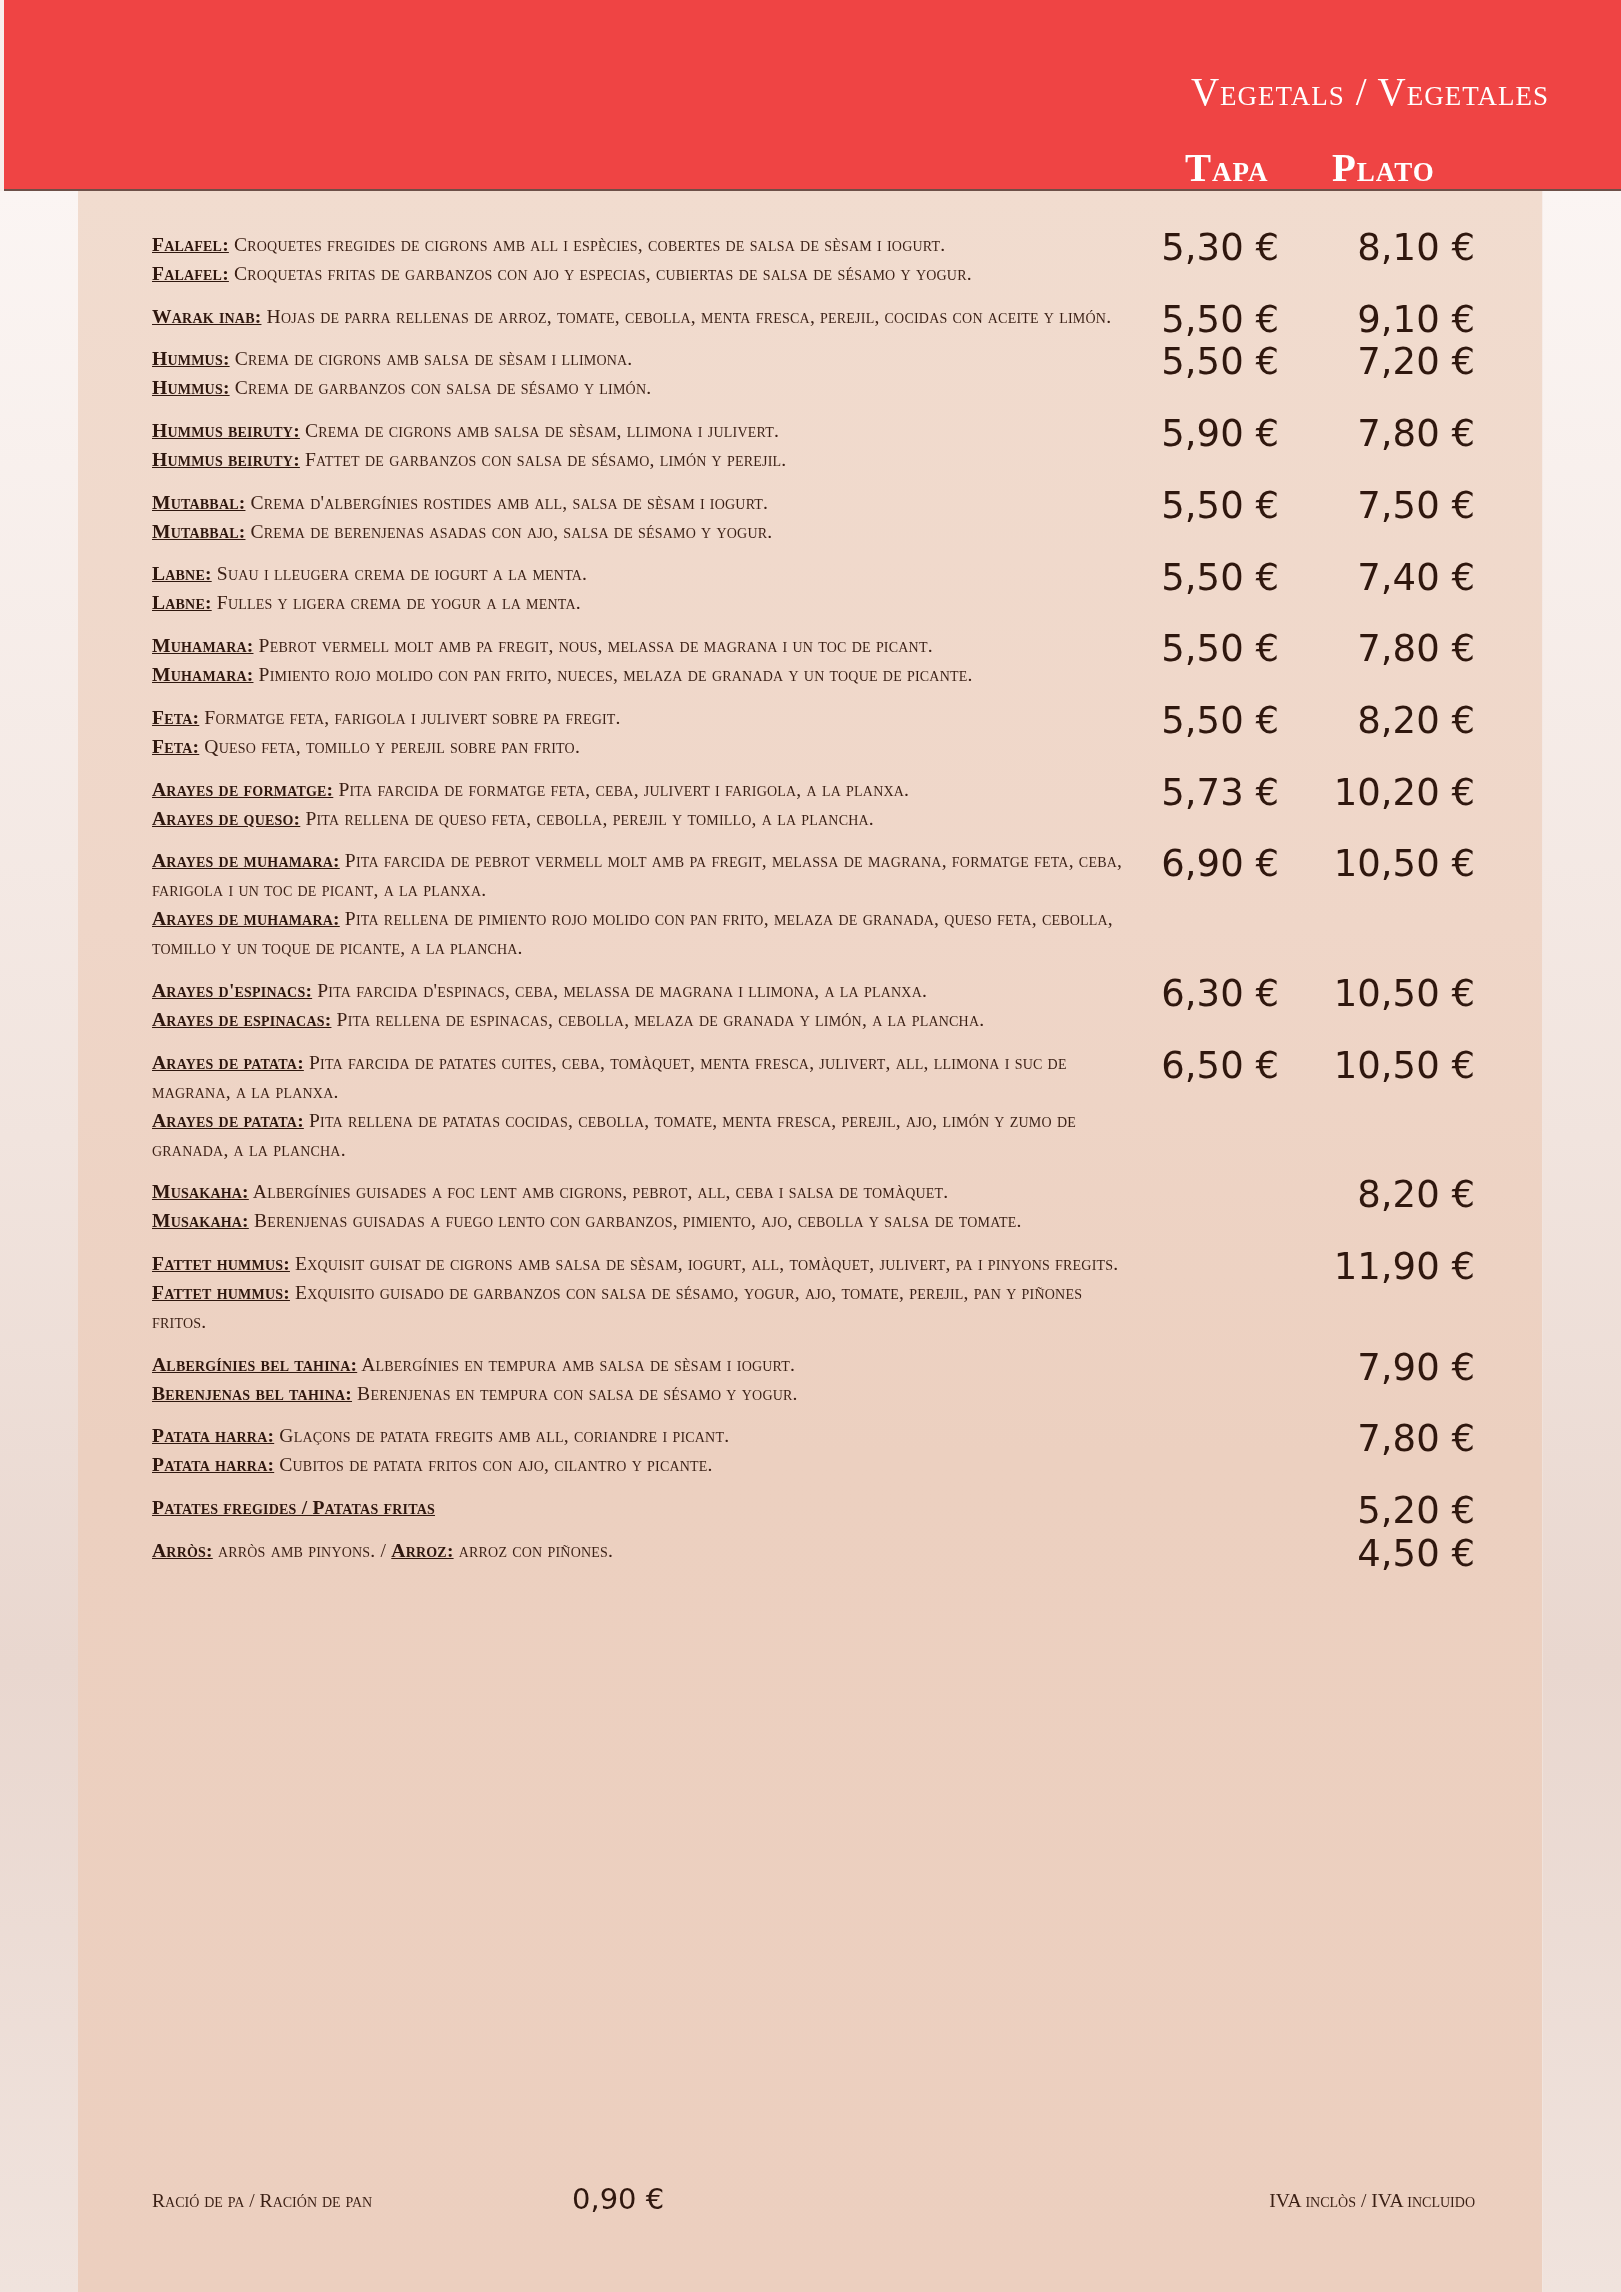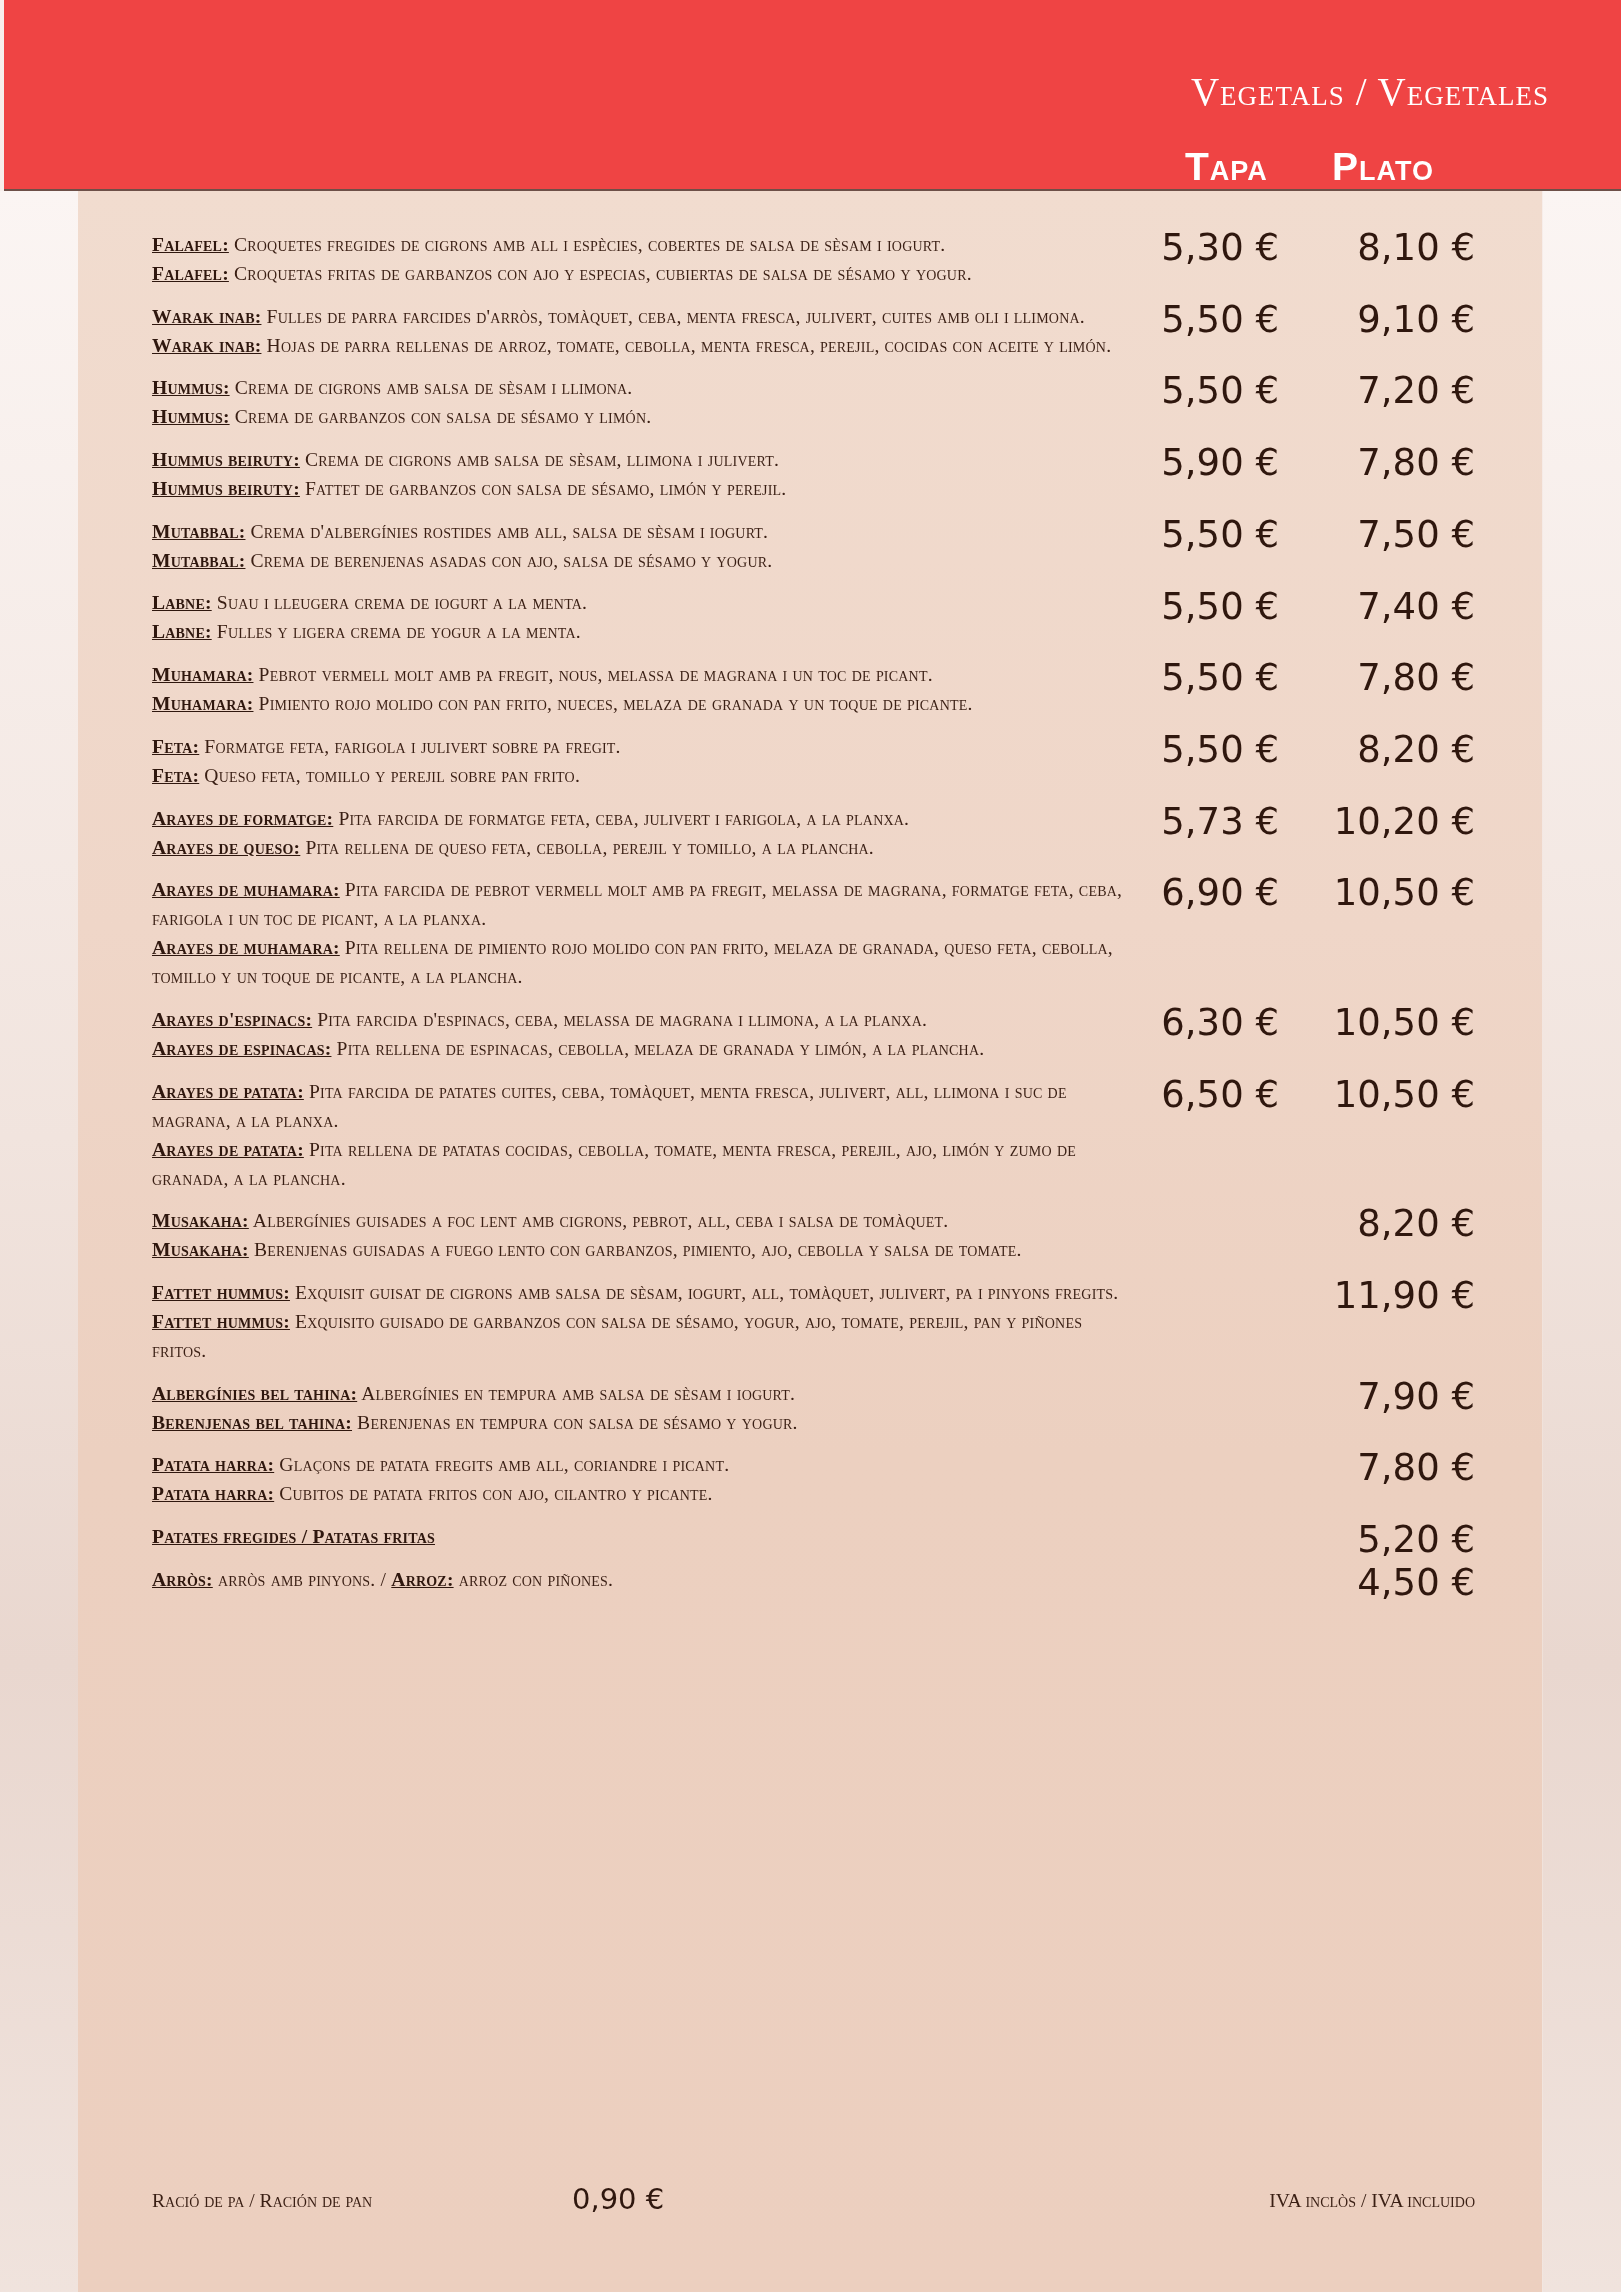--- a/index.html
+++ b/index.html
@@ -34,7 +34,7 @@
     .col-head {
       position: absolute; top: 145px; color: #ffffff; font-size: 39px;
       font-variant: small-caps; font-weight: bold; letter-spacing: 1px;
-      font-family: Liberation Sans, sans-serif;
+      font-family: Liberation Serif, serif;
     }
     .col-tapa { left: 1181px; }
     .col-plato { left: 1328px; }

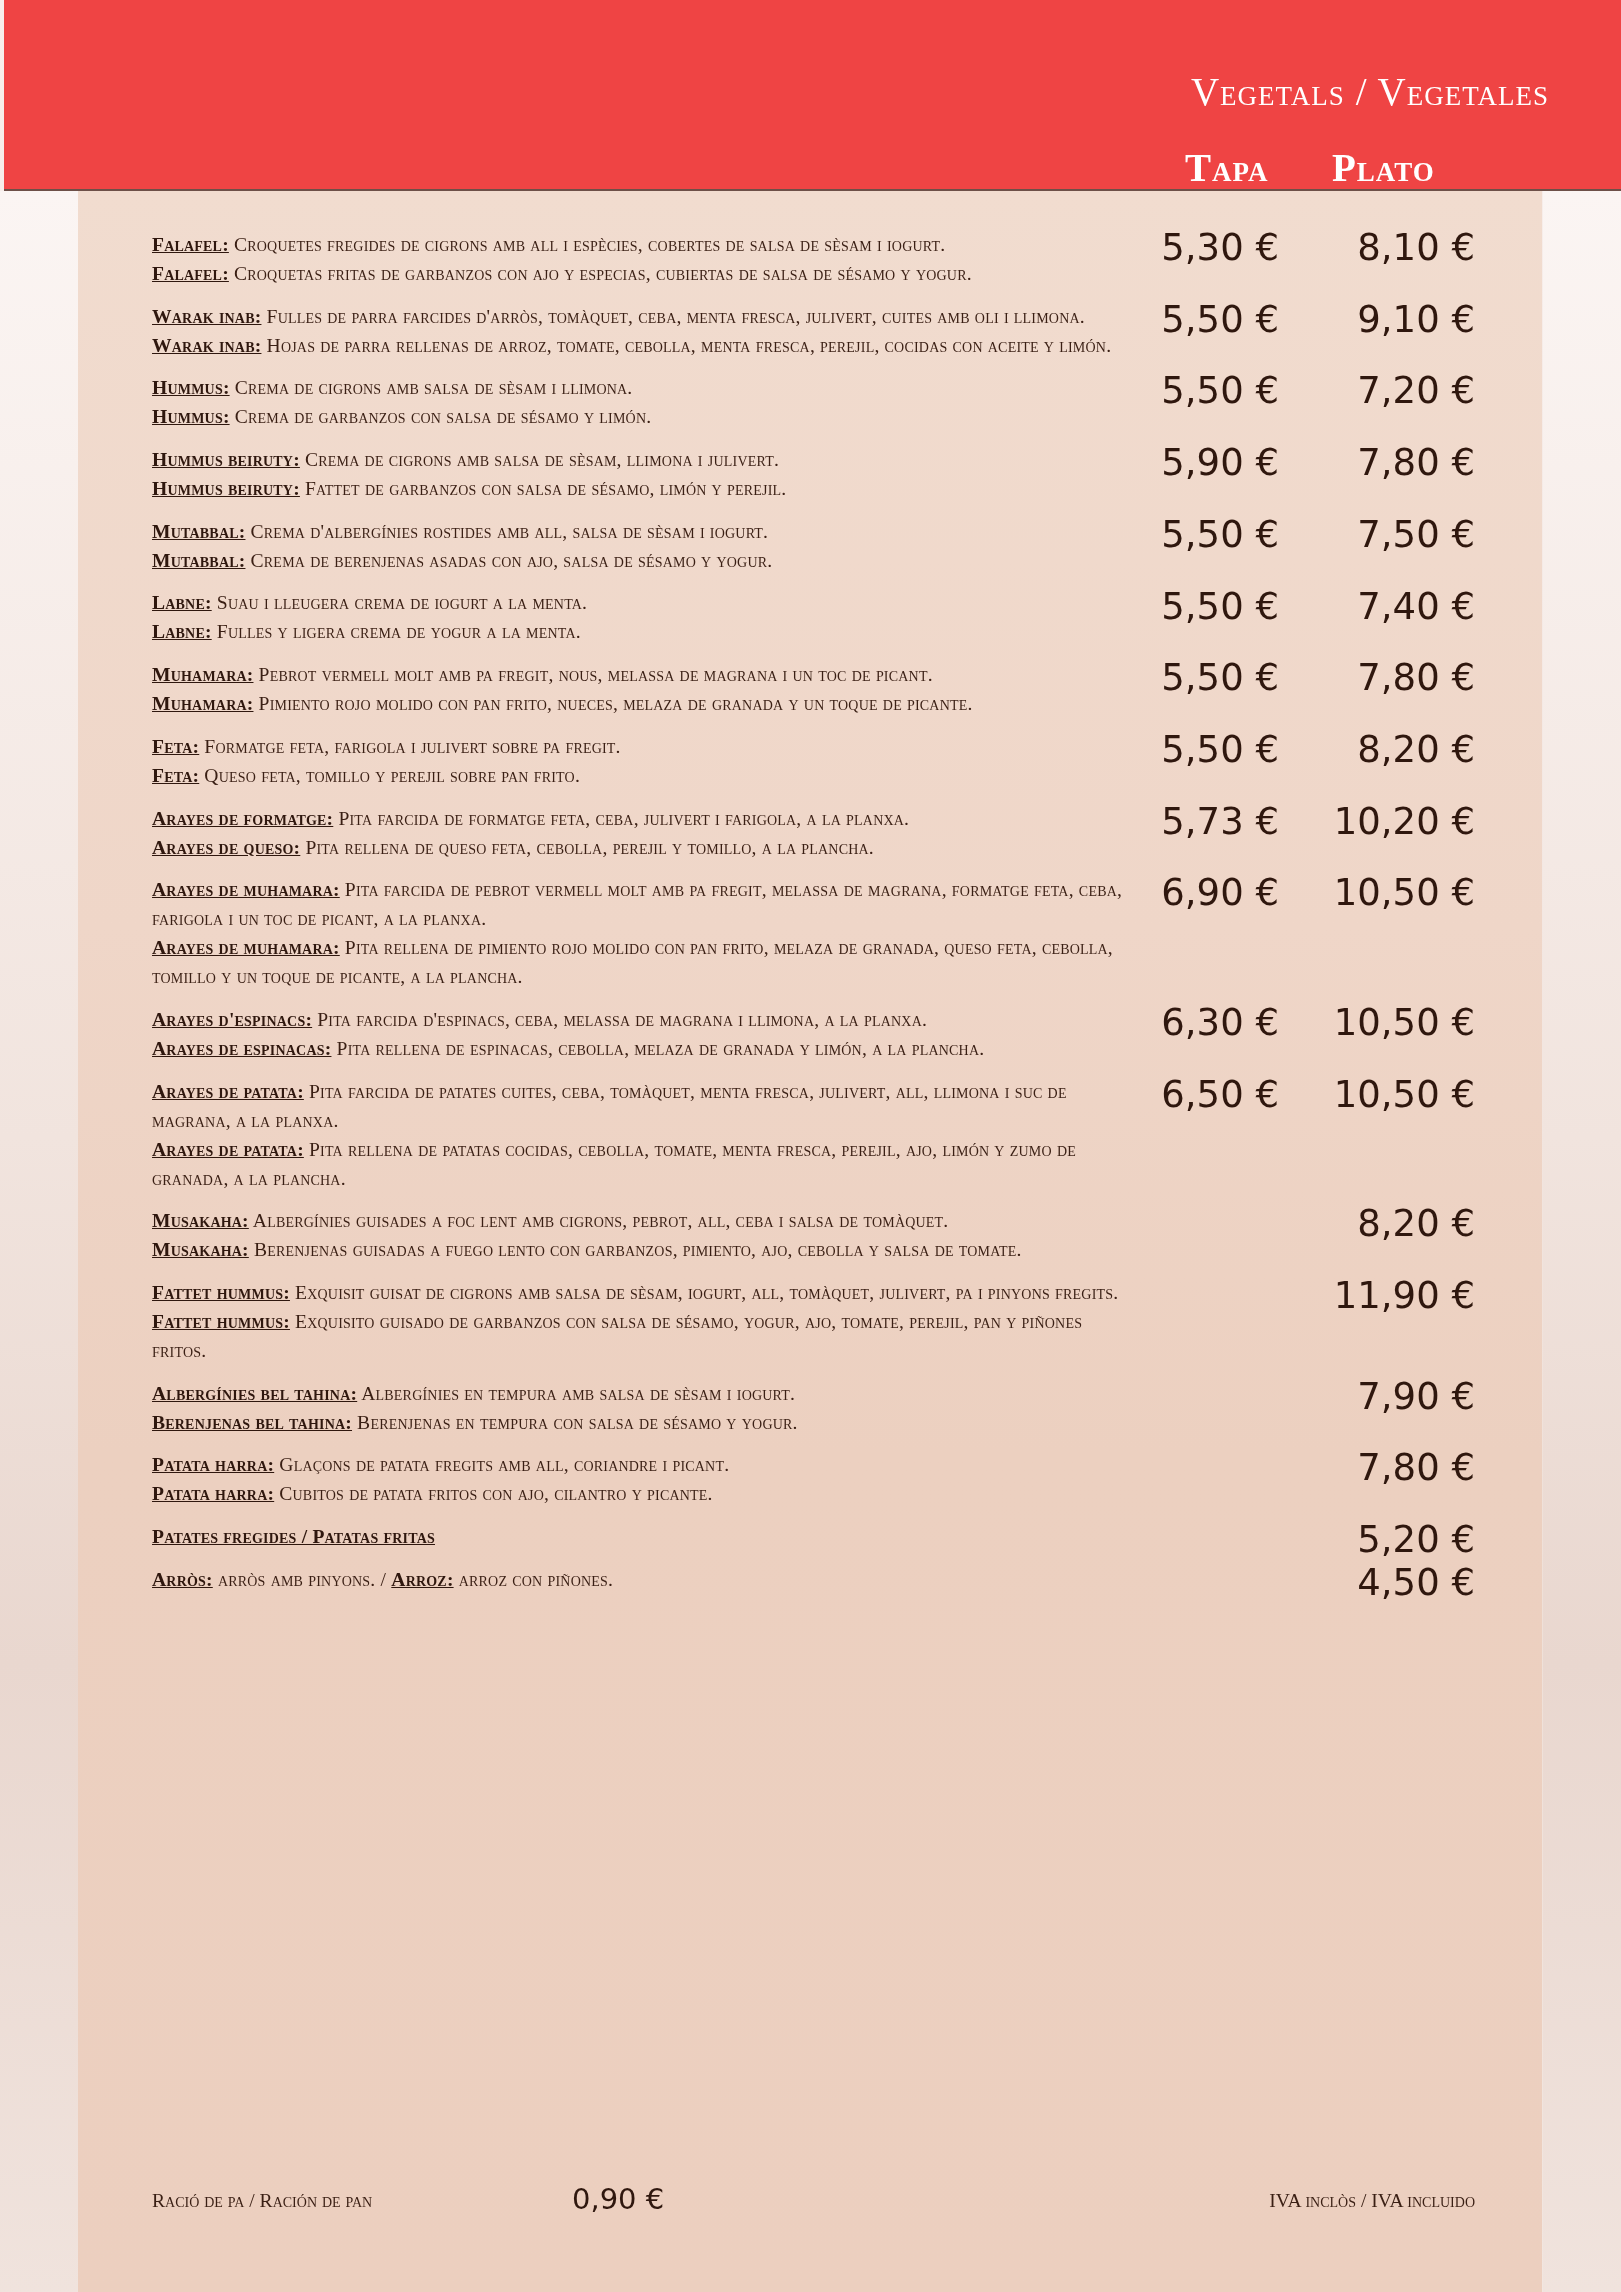--- a/index.html
+++ b/index.html
@@ -95,7 +95,6 @@
     </div>
     <div class="item">
       <div class="desc">
-        <span class="line"><span class="name">Warak inab:</span><span> Fulles de parra farcides d'arròs, tomàquet, ceba, menta fresca, julivert, cuites amb oli i llimona.</span></span>
         <span class="line"><span class="name">Warak inab:</span><span> Hojas de parra rellenas de arroz, tomate, cebolla, menta fresca, perejil, cocidas con aceite y limón.</span></span>
       </div>
       <div class="price tapa">5,50 €</div>

